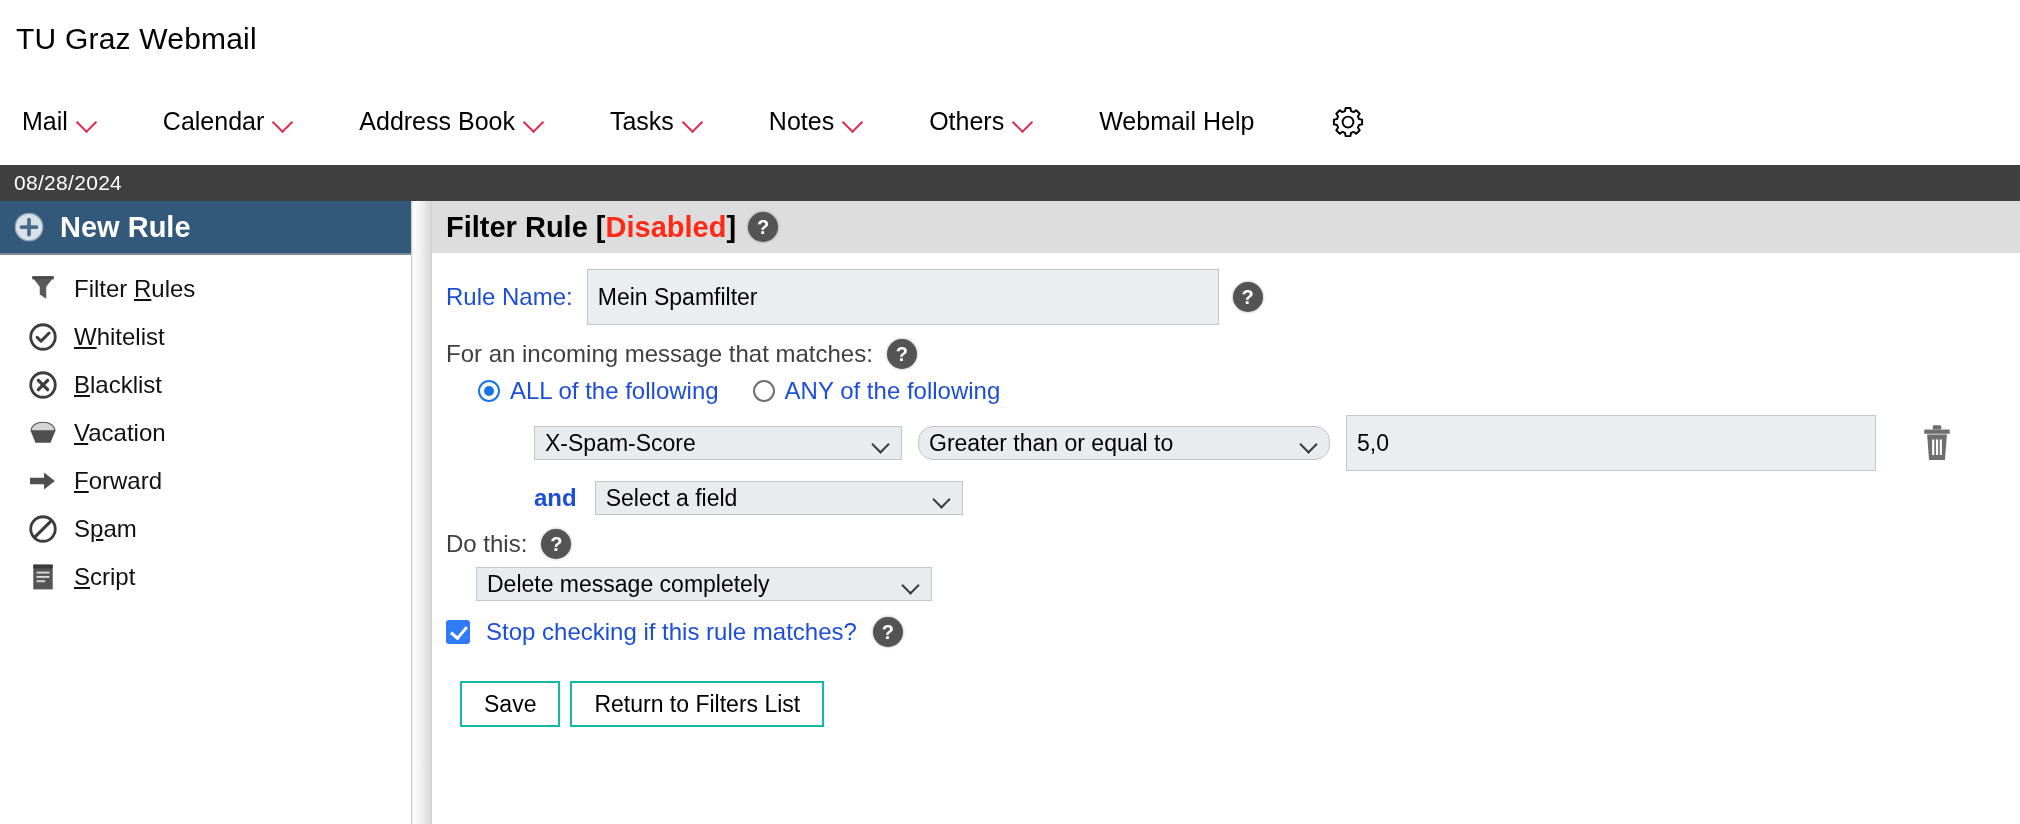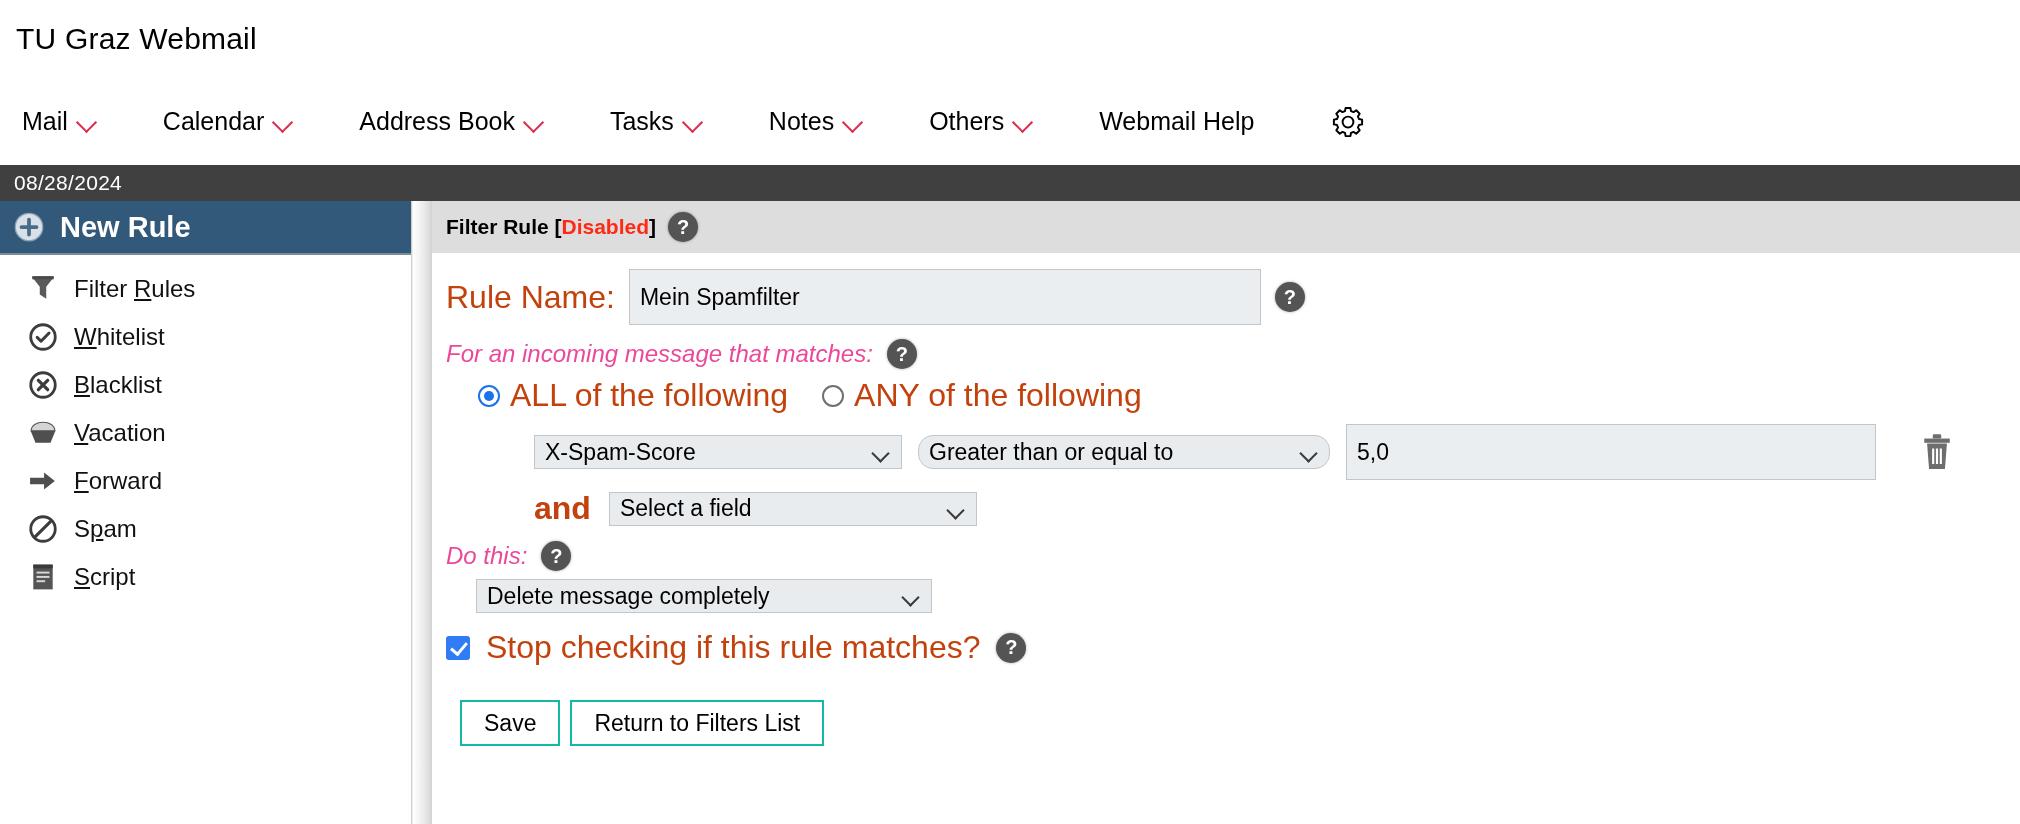--- a/index.html
+++ b/index.html
@@ -155,7 +155,7 @@
     gap: 12px;
   }
   .panel-title {
-    font-size: 21px;
+    font-size: 29px;
     font-weight: bold;
     color: #000000;
   }

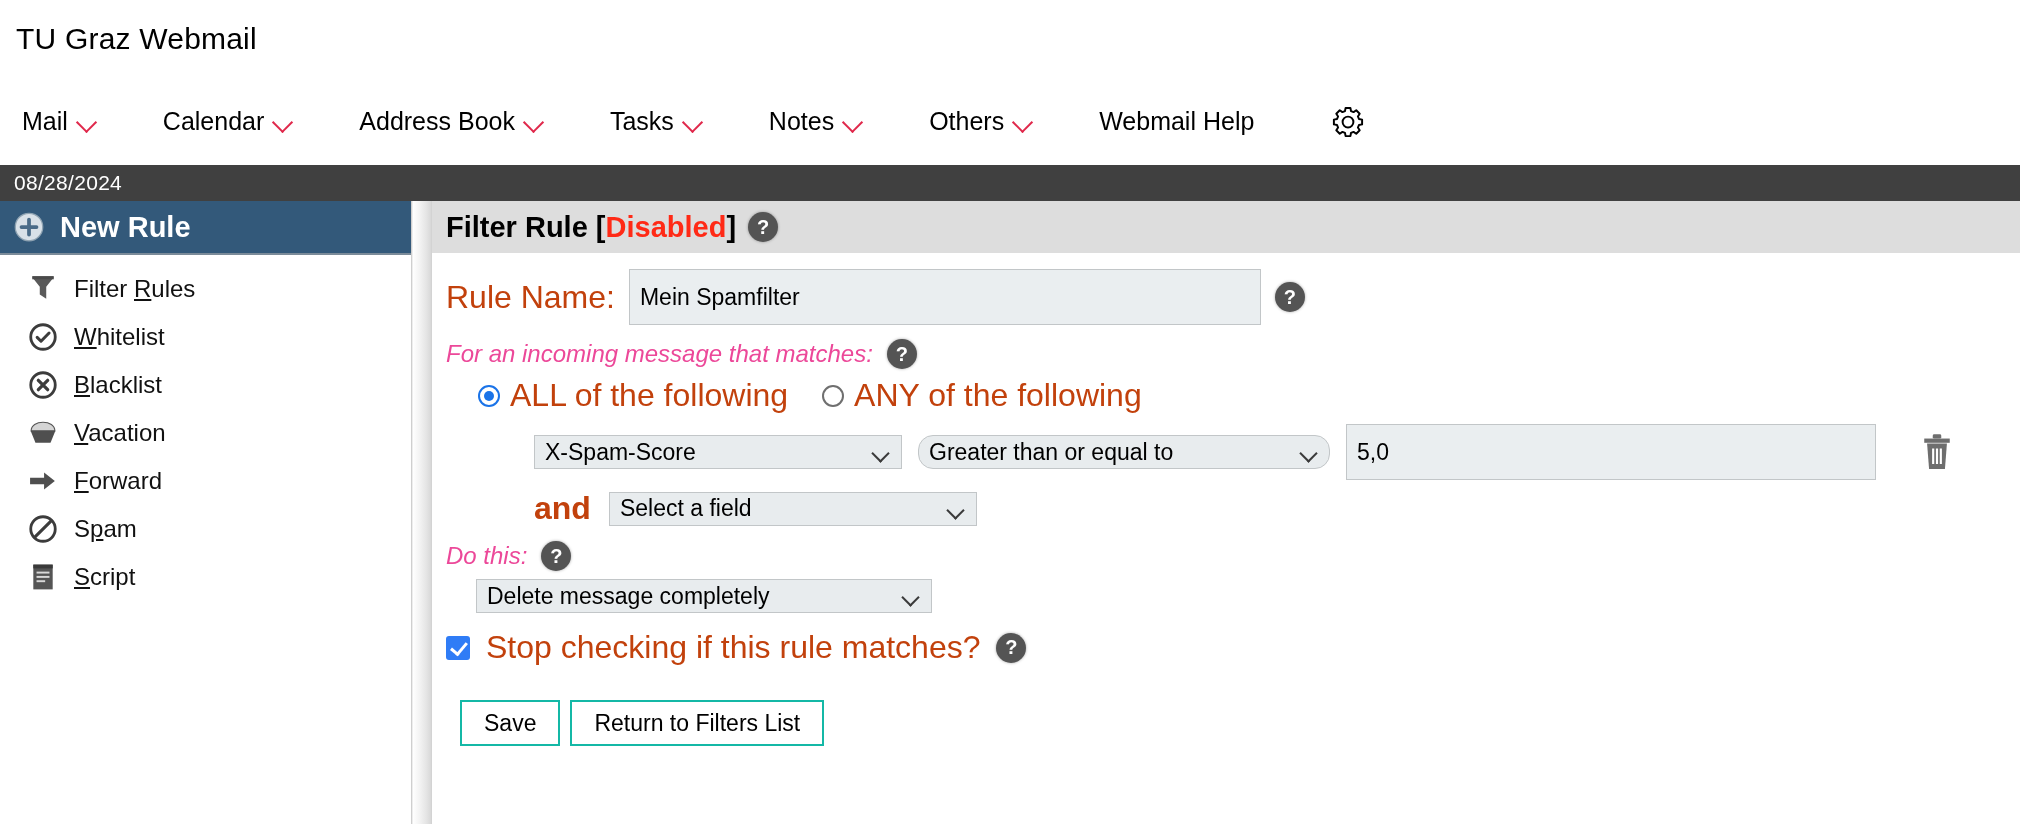--- a/index.html
+++ b/index.html
@@ -171,8 +171,8 @@
   }
 
   .label-plain {
-    font-size: 32px;
-    color: #c2410c;
+    font-size: 24px;
+    color: #1d4ed8;
   }
   .label-italic {
     font-size: 24px;

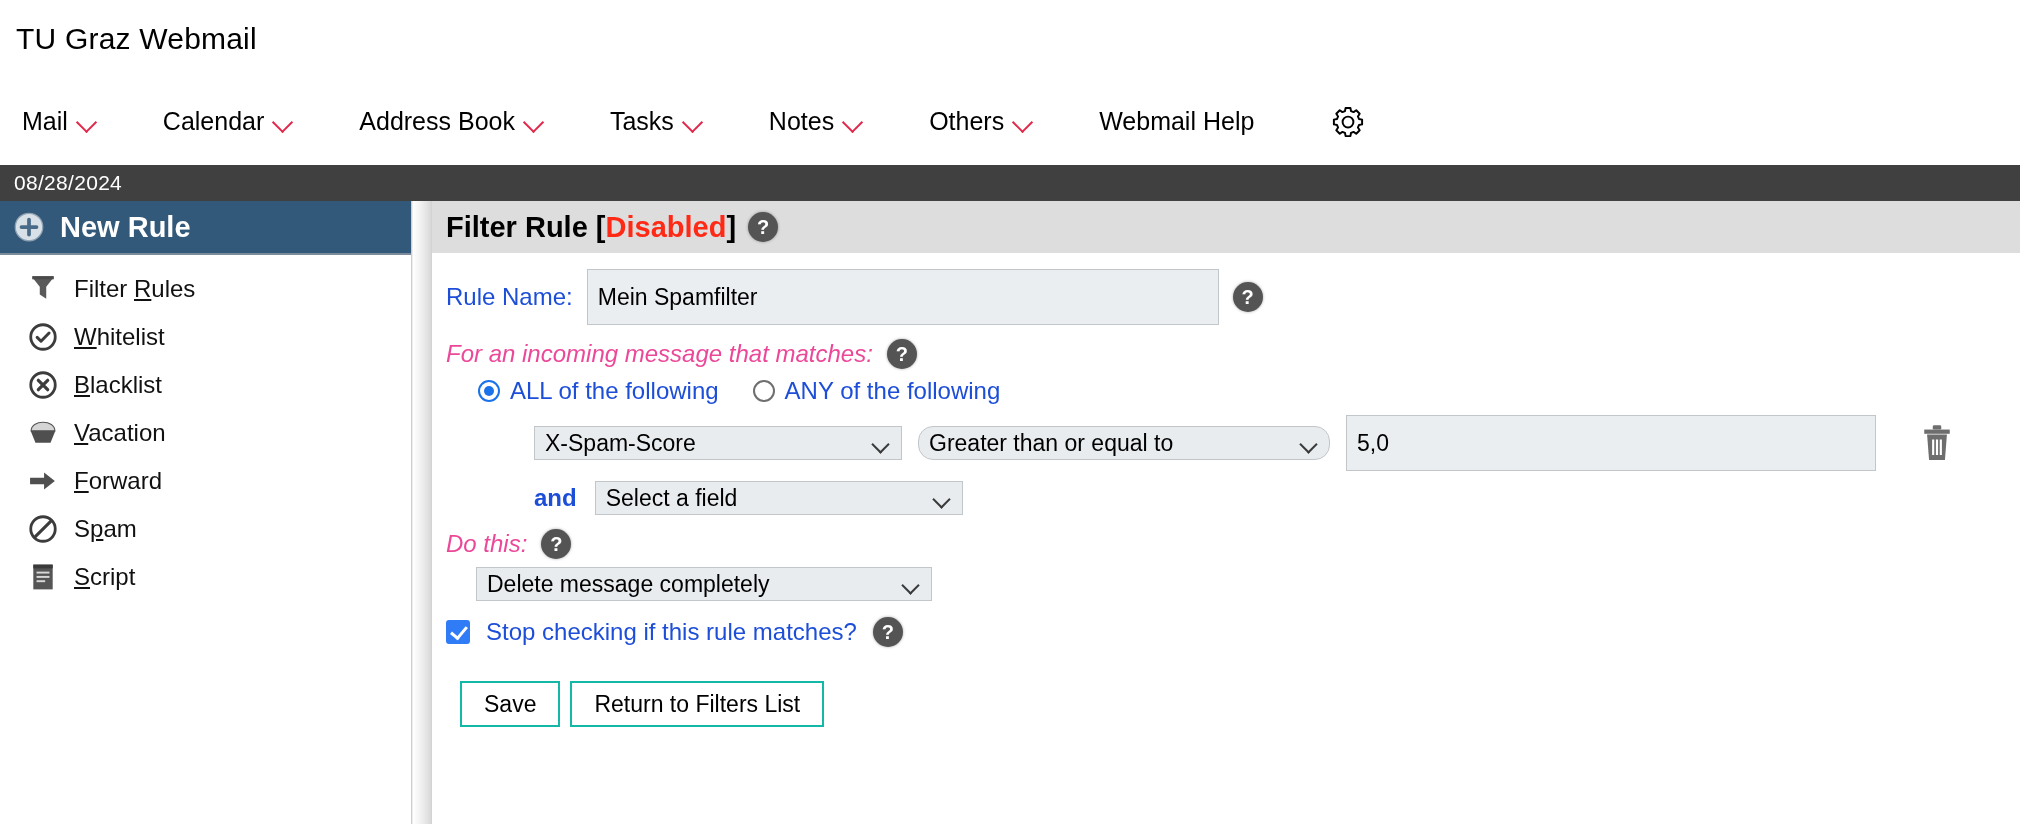--- a/index.html
+++ b/index.html
@@ -176,8 +176,7 @@
   }
   .label-italic {
     font-size: 24px;
-    color: #ec4899;
-    font-style: italic;
+    color: #404040;
   }
 
   

